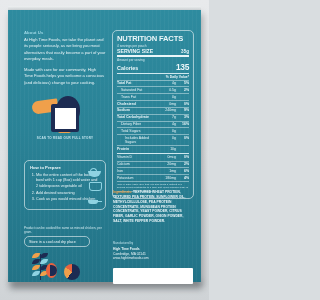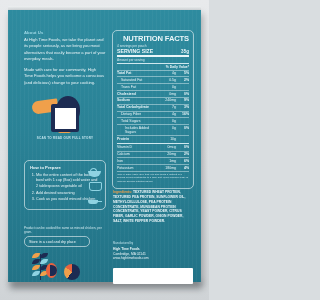--- a/index.html
+++ b/index.html
@@ -81,7 +81,7 @@
 
   
   .nf{position:absolute;left:0;top:0;width:82px;padding:4px 4px 5px 4px;box-sizing:border-box;color:#eaf6f9;}
-  .nf-title{font-size:7.6px;font-weight:700;letter-spacing:-.15px;line-height:1;margin-bottom:1.5px;text-align:right;}
+  .nf-title{font-size:7.6px;font-weight:700;letter-spacing:-.15px;line-height:1;margin-bottom:1.5px;}
   .nf-sv{font-size:3.2px;color:#cfe8ee;}
   .nf-row{display:flex;justify-content:space-between;align-items:baseline;}
   .nf-serv{font-size:5.2px;font-weight:700;}

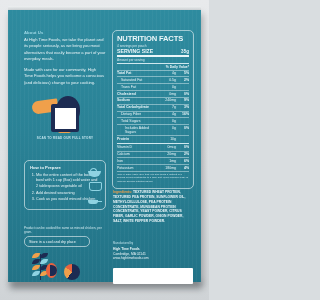--- a/index.html
+++ b/index.html
@@ -192,6 +192,10 @@
         </div>
         <div class="rule-thick"></div>
         <div class="nf-sv">Amount per serving</div>
+        <div class="nf-row">
+          <span class="cal-l">Calories</span>
+          <span class="cal-v">135</span>
+        </div>
         <div class="rule-med"></div>
         <div class="dv-hd">% Daily Value*</div>
         <div class="rule-thin"></div>

